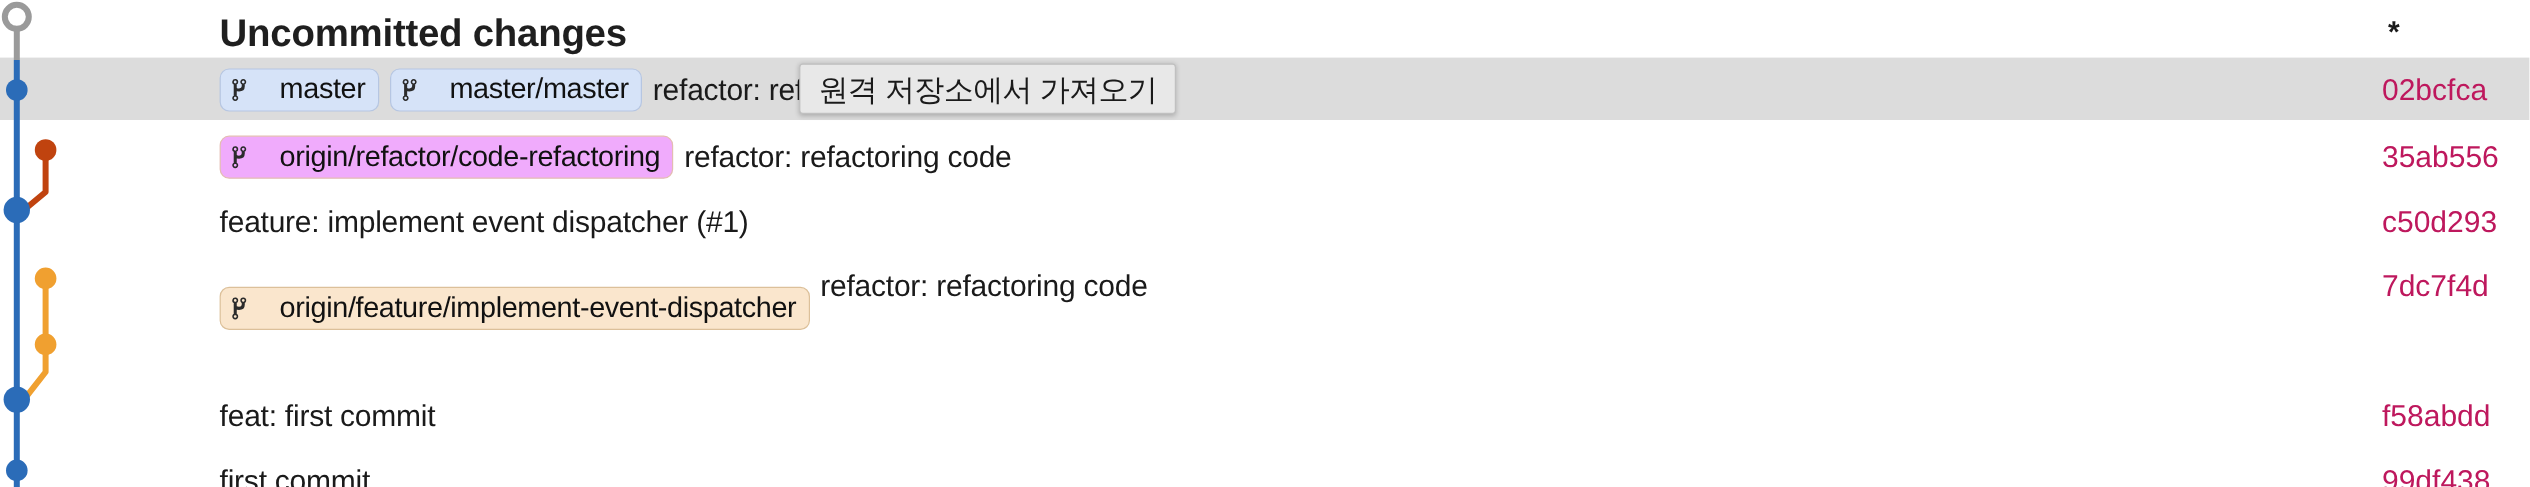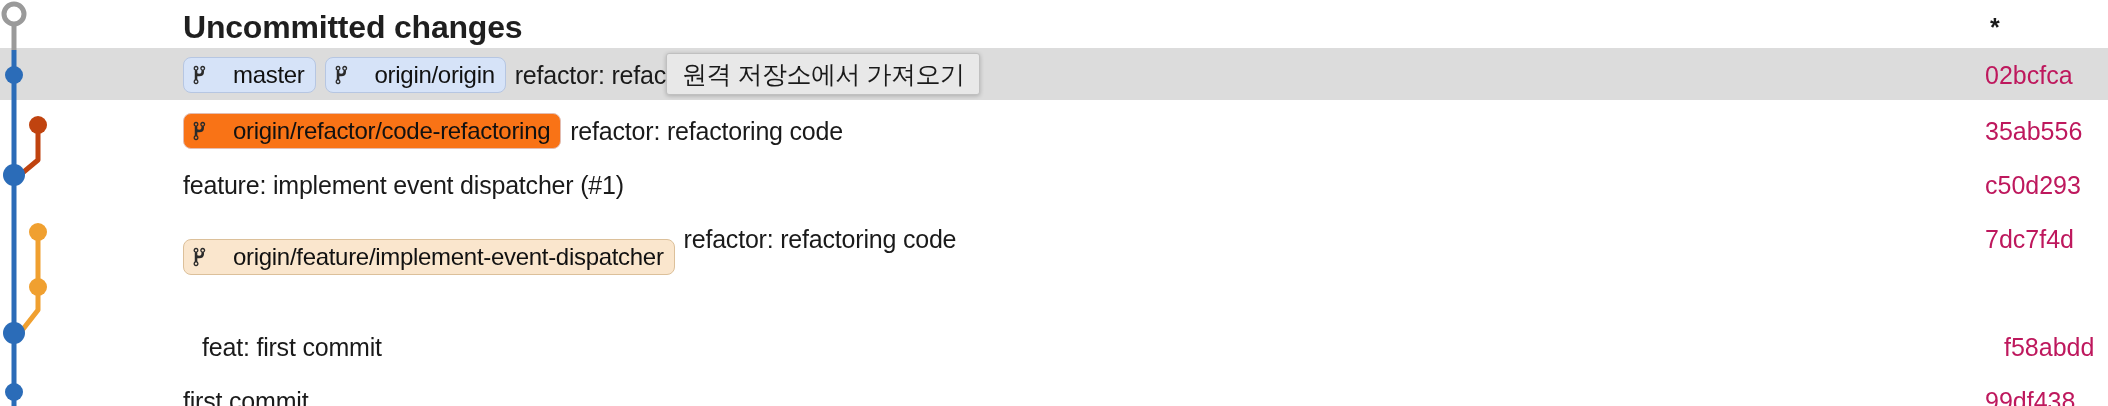--- a/index.html
+++ b/index.html
@@ -186,7 +186,7 @@
             <path d="M4 2.5a1.5 1.5 0 1 0-2 1.41V12.1a1.5 1.5 0 1 0 1 0V7.9c.6.4 1.3.6 2.1.6 2 0 3.4-1.2 3.4-3V3.91a1.5 1.5 0 1 0-1 0V5.5c0 1.2-.9 2-2.4 2-.8 0-1.5-.2-2.1-.7V3.91c.6-.2 1-.76 1-1.41z" fill="none" stroke="#2b2b2b" stroke-width="1.1"></path>
           </svg>
         </span>
-        <span>origin/origin</span>
+        <span>master/master</span>
       </span>
       <span class="msg">refactor: refactoring code</span>
     </div>

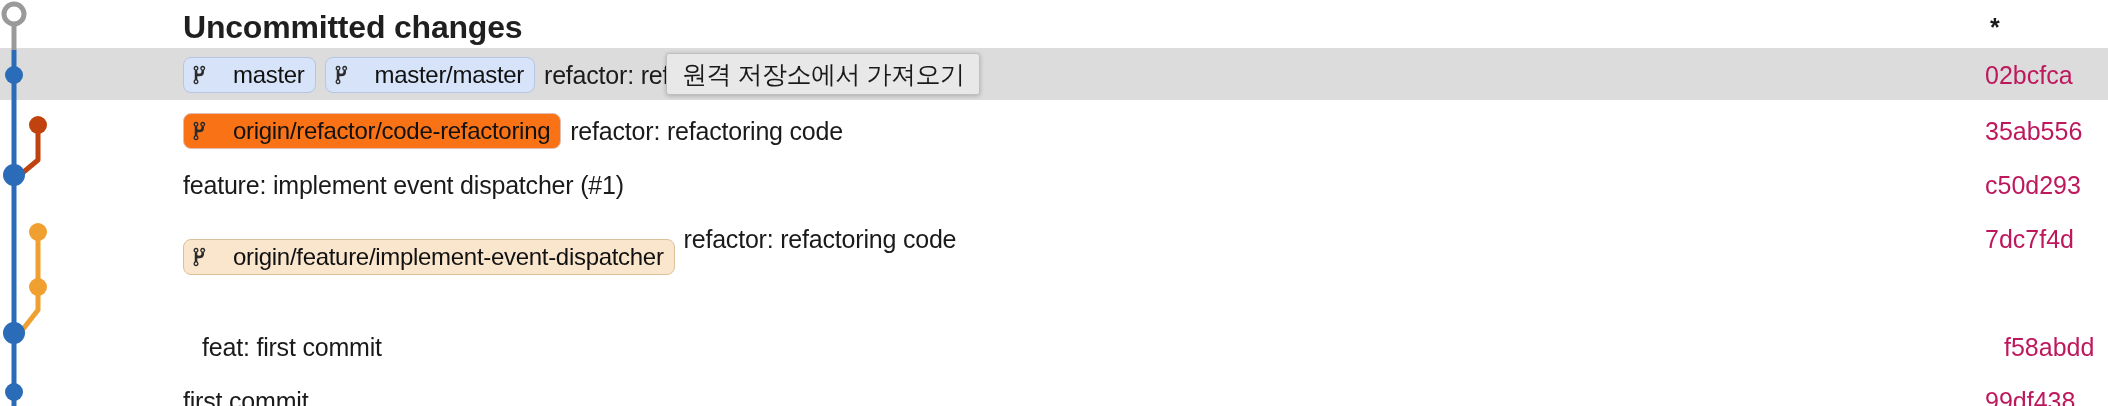--- a/index.html
+++ b/index.html
@@ -63,7 +63,7 @@
   }
   .chip .branch-icon { margin-right: 7px; display: inline-flex; align-items: center; }
   .chip-blue   { background: #d6e3f8; border: 1px solid #b6c6e2; }
-  .chip-red    { background: #f97316; border: 1px solid #e3bdb2; }
+  .chip-red    { background: #f0abfc; border: 1px solid #e3bdb2; }
   .chip-orange { background: #fae6cd; border: 1px solid #dcc09a; margin-top: 36px; }
 
   .chip-group {

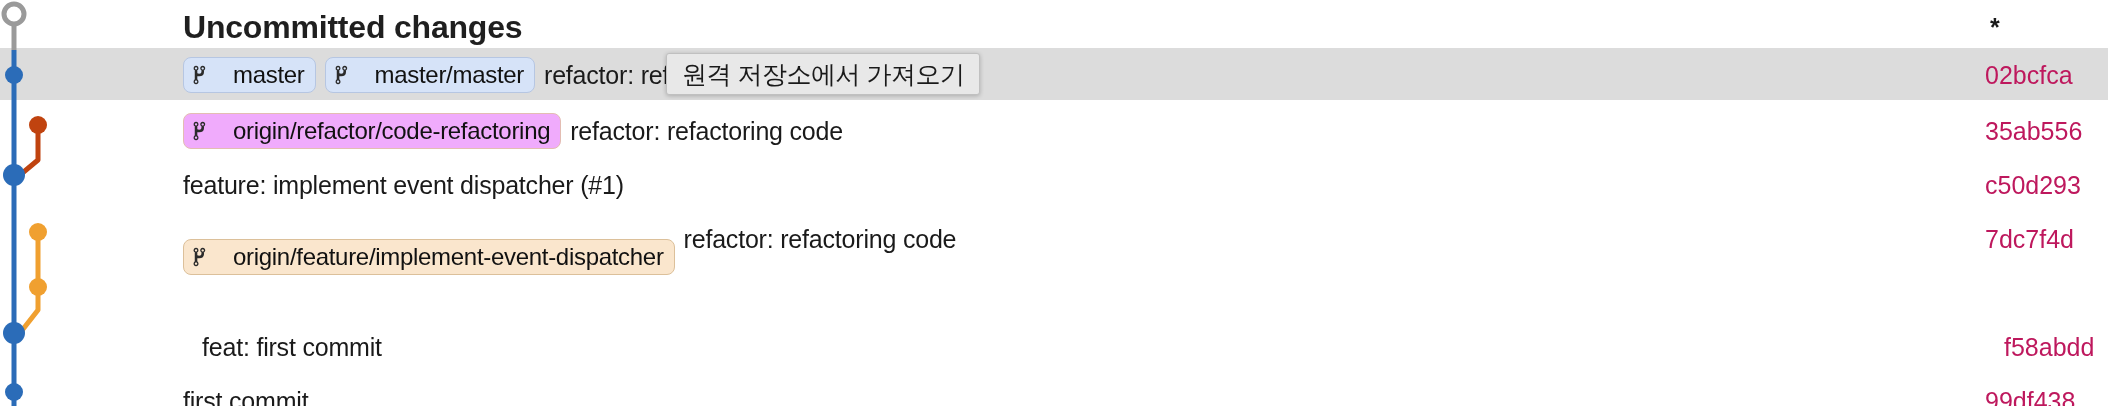--- a/index.html
+++ b/index.html
@@ -231,7 +231,7 @@
   </div>
 
 
-  <div class="row" style="top:320px;margin-left:19px;">
+  <div class="row" style="top:320px;">
     <div class="row-subject">
       <span class="msg">feat: first commit</span>
     </div>

